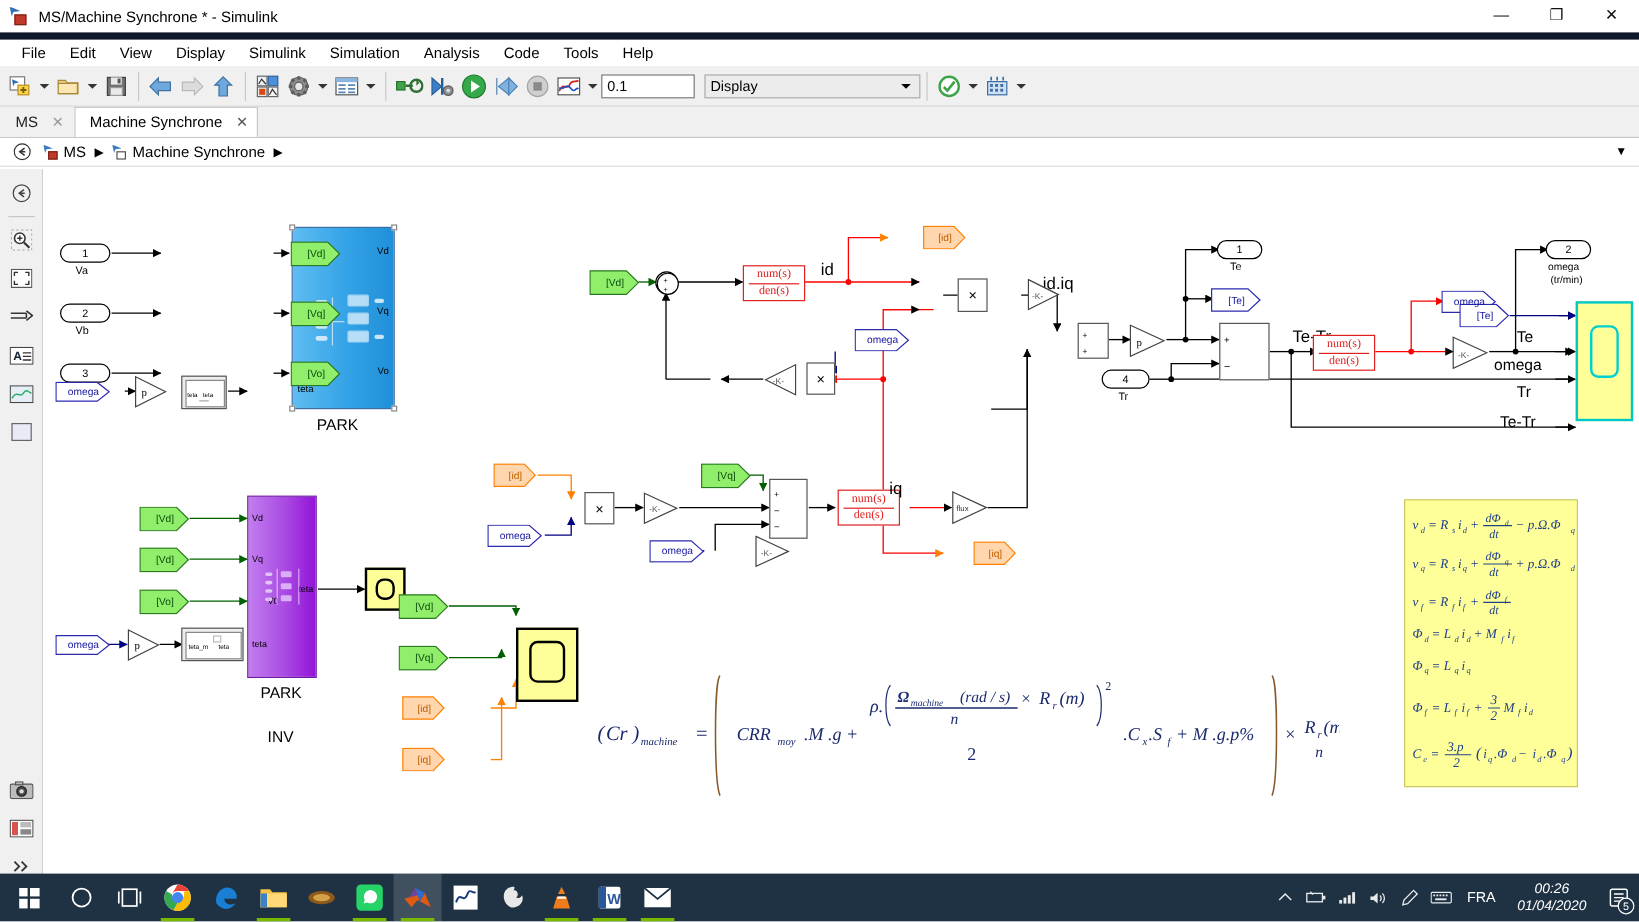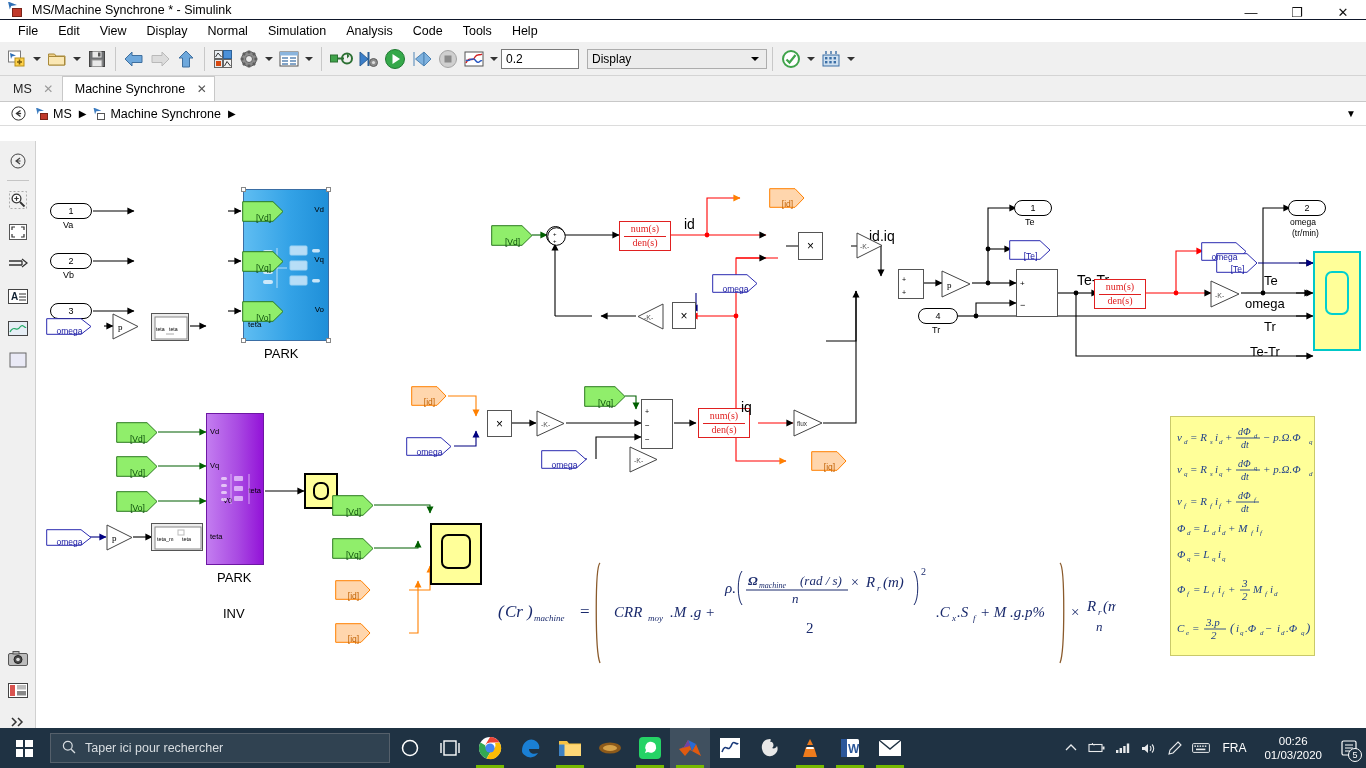--- a/index.html
+++ b/index.html
@@ -12,8 +12,8 @@
   }
   
   #titlebar {
-    height:20px; background:#ffffff; display:flex; align-items:center;
-    border-bottom:1px solid #0f172a; position:relative;
+    height:33px; background:#ffffff; display:flex; align-items:center;
+    border-bottom:6px solid #0f172a; position:relative;
   }
   #app-icon { width:18px; height:16px; margin:0 6px 0 8px; position:relative; flex:none; }
   #app-icon .t { position:absolute; left:0; top:0; width:9px; height:8px; background:#2f6fb5;

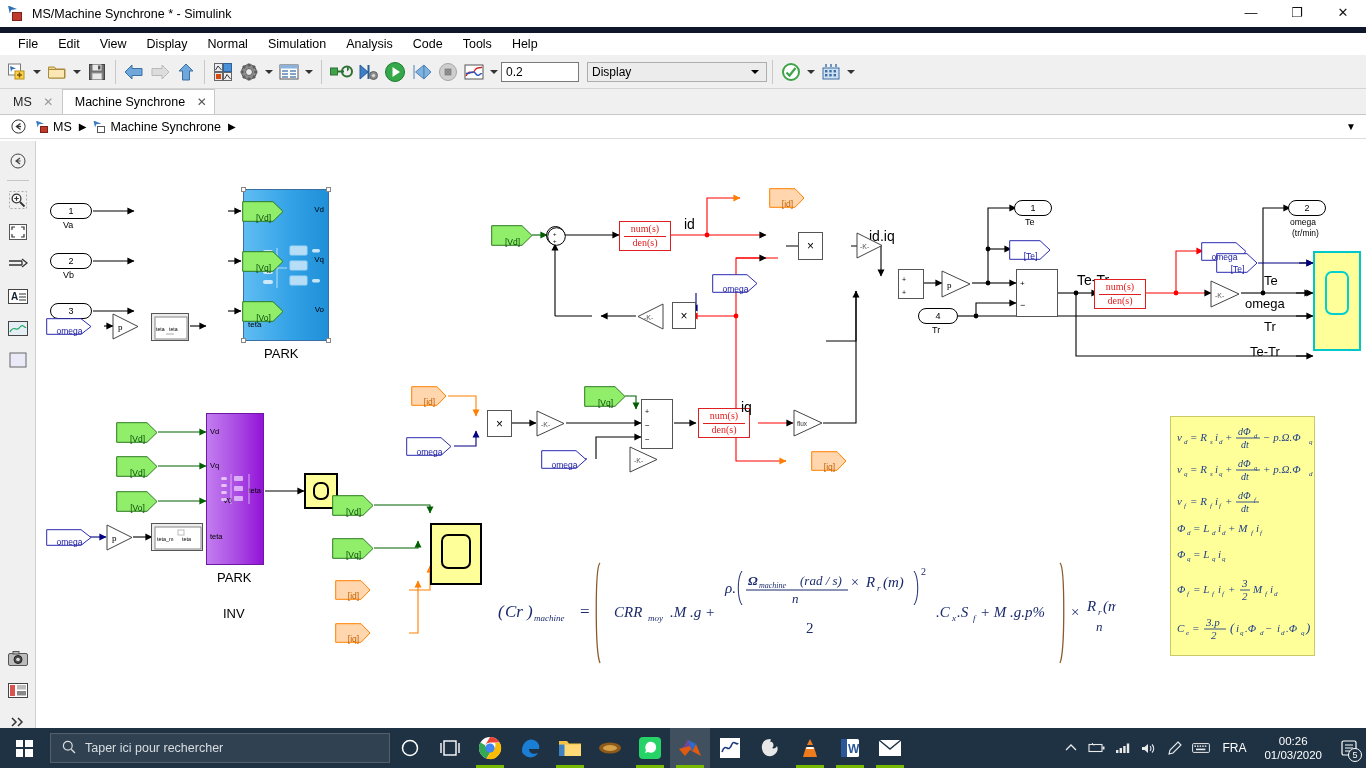--- a/index.html
+++ b/index.html
@@ -161,7 +161,7 @@
   <div class="mi">Edit</div>
   <div class="mi">View</div>
   <div class="mi">Display</div>
-  <div class="mi">Normal</div>
+  <div class="mi">Simulink</div>
   <div class="mi">Simulation</div>
   <div class="mi">Analysis</div>
   <div class="mi">Code</div>

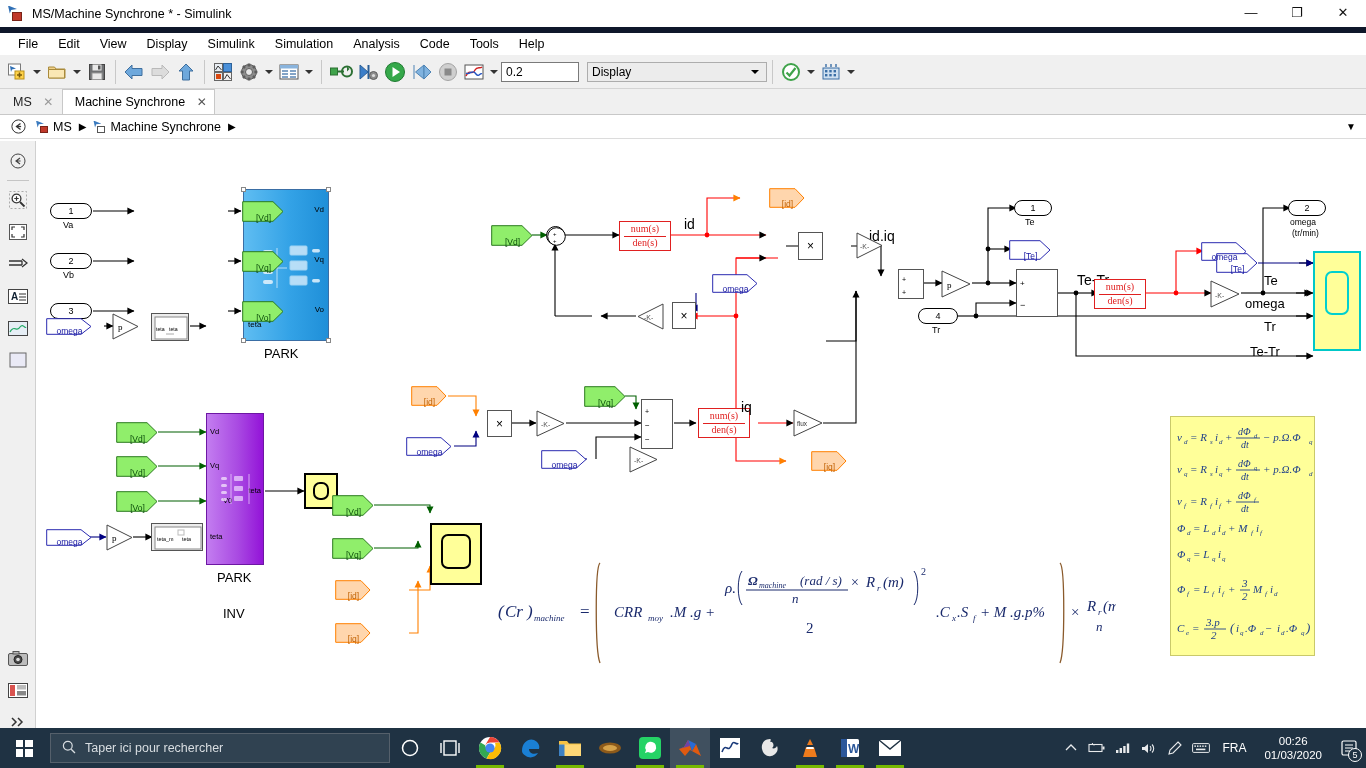--- a/index.html
+++ b/index.html
@@ -287,7 +287,7 @@
       </svg>
   </div>
   <div class="caret"></div>
-  <div class="tb-input">0.2</div>
+  <div class="tb-input">0.1</div>
   <div style="width:8px"></div>
   <div class="tb-select">
     <span>Display</span>

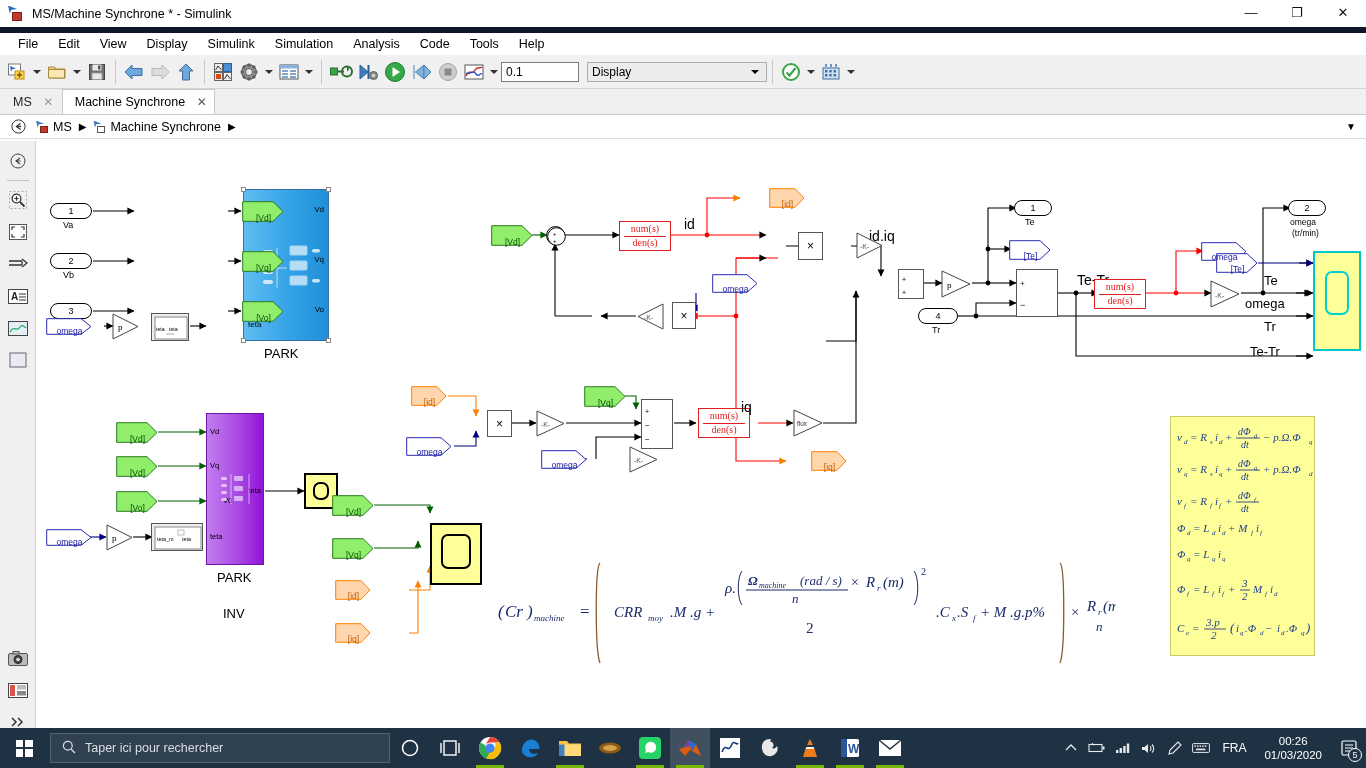--- a/index.html
+++ b/index.html
@@ -119,7 +119,7 @@
   .port-in { position:absolute; border-radius:12px; border:1px solid #000; background:#fff;
     display:flex; align-items:center; justify-content:center; font-size:9px; }
   .goto {
-    position:absolute; display:flex; align-items:flex-end; justify-content:center;
+    position:absolute; display:flex; align-items:center; justify-content:center;
     font-size:8.5px; line-height:1;
   }
   .goto > span { position:relative; z-index:2; padding-left:1px; }

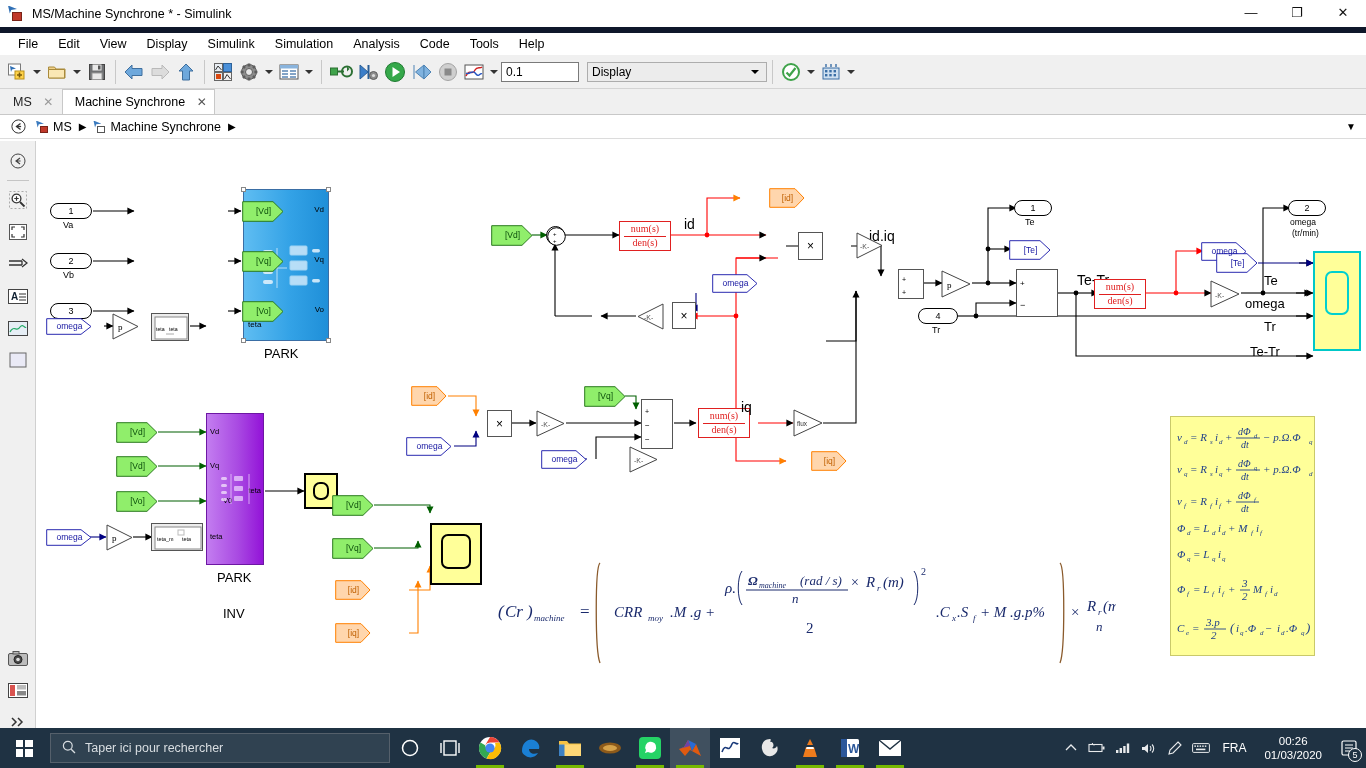--- a/index.html
+++ b/index.html
@@ -1149,15 +1149,6 @@
         <i></i>
       </span>
   </div>
-  <div id="search-box">
-    <span class="mag">
-      <svg width="14" height="14" viewBox="0 0 14 14">
-          <circle cx="5.8" cy="5.8" r="4.4" fill="none" stroke="#d8dde1" stroke-width="1.2"></circle>
-          <path d="M9.2 9.2 L13 13" stroke="#d8dde1" stroke-width="1.3"></path>
-        </svg>
-    </span>
-    <span>Taper ici pour rechercher</span>
-  </div>
 
   <div class="tb-app">
     <svg width="20" height="20" viewBox="0 0 20 20">

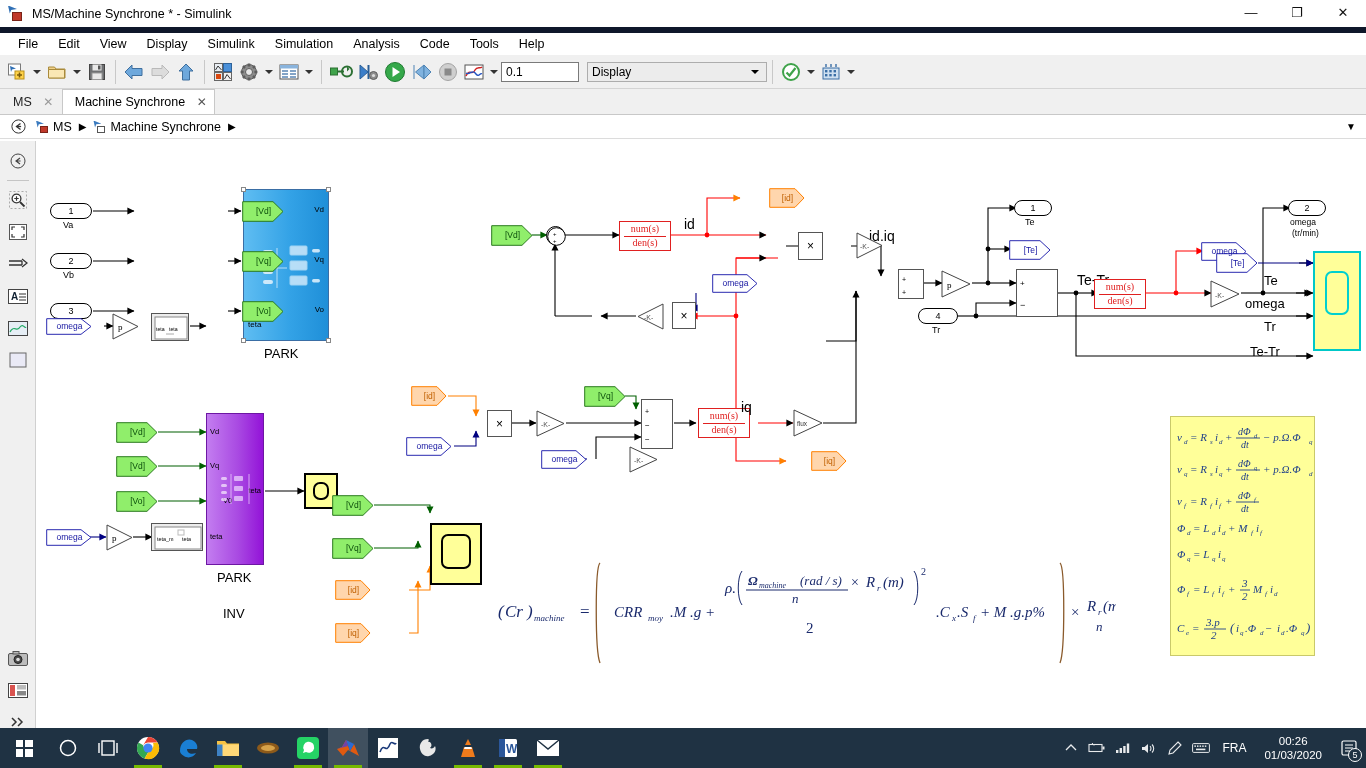--- a/index.html
+++ b/index.html
@@ -107,7 +107,7 @@
   .tray-ico { width:26px; height:40px; display:flex; align-items:center; justify-content:center;
     font-size:12px; color:#e8eaec; }
   #tray-lang { font-size:12px; padding:0 8px; color:#fff; }
-  #clock { font-size:11.5px; line-height:14px; text-align:center; padding:0 10px; color:#fff; }
+  #clock { font-size:11.5px; line-height:14px; text-align:center; padding:0 10px; color:#fff;font-style:italic; }
   #notif { width:34px; height:40px; display:flex; align-items:center; justify-content:center;
     position:relative; color:#fff; }
   #notif .badge { position:absolute; right:4px; bottom:6px; width:14px; height:14px;

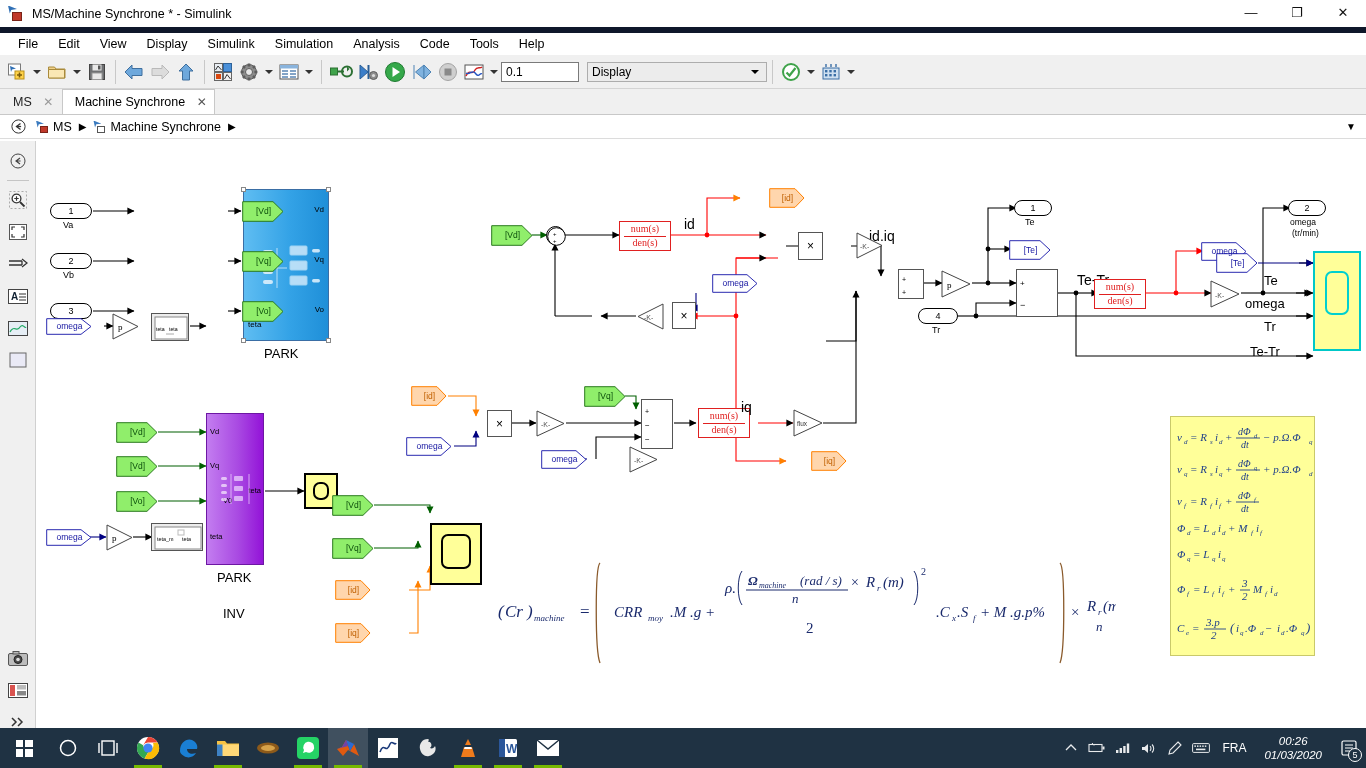--- a/index.html
+++ b/index.html
@@ -1283,7 +1283,7 @@
     <div id="tray-lang">FRA</div>
     <div id="clock">
       <div>00:26</div>
-      <div>01/03/2020</div>
+      <div>01/04/2020</div>
     </div>
     <div id="notif">
       <svg width="18" height="18" viewBox="0 0 18 18">

